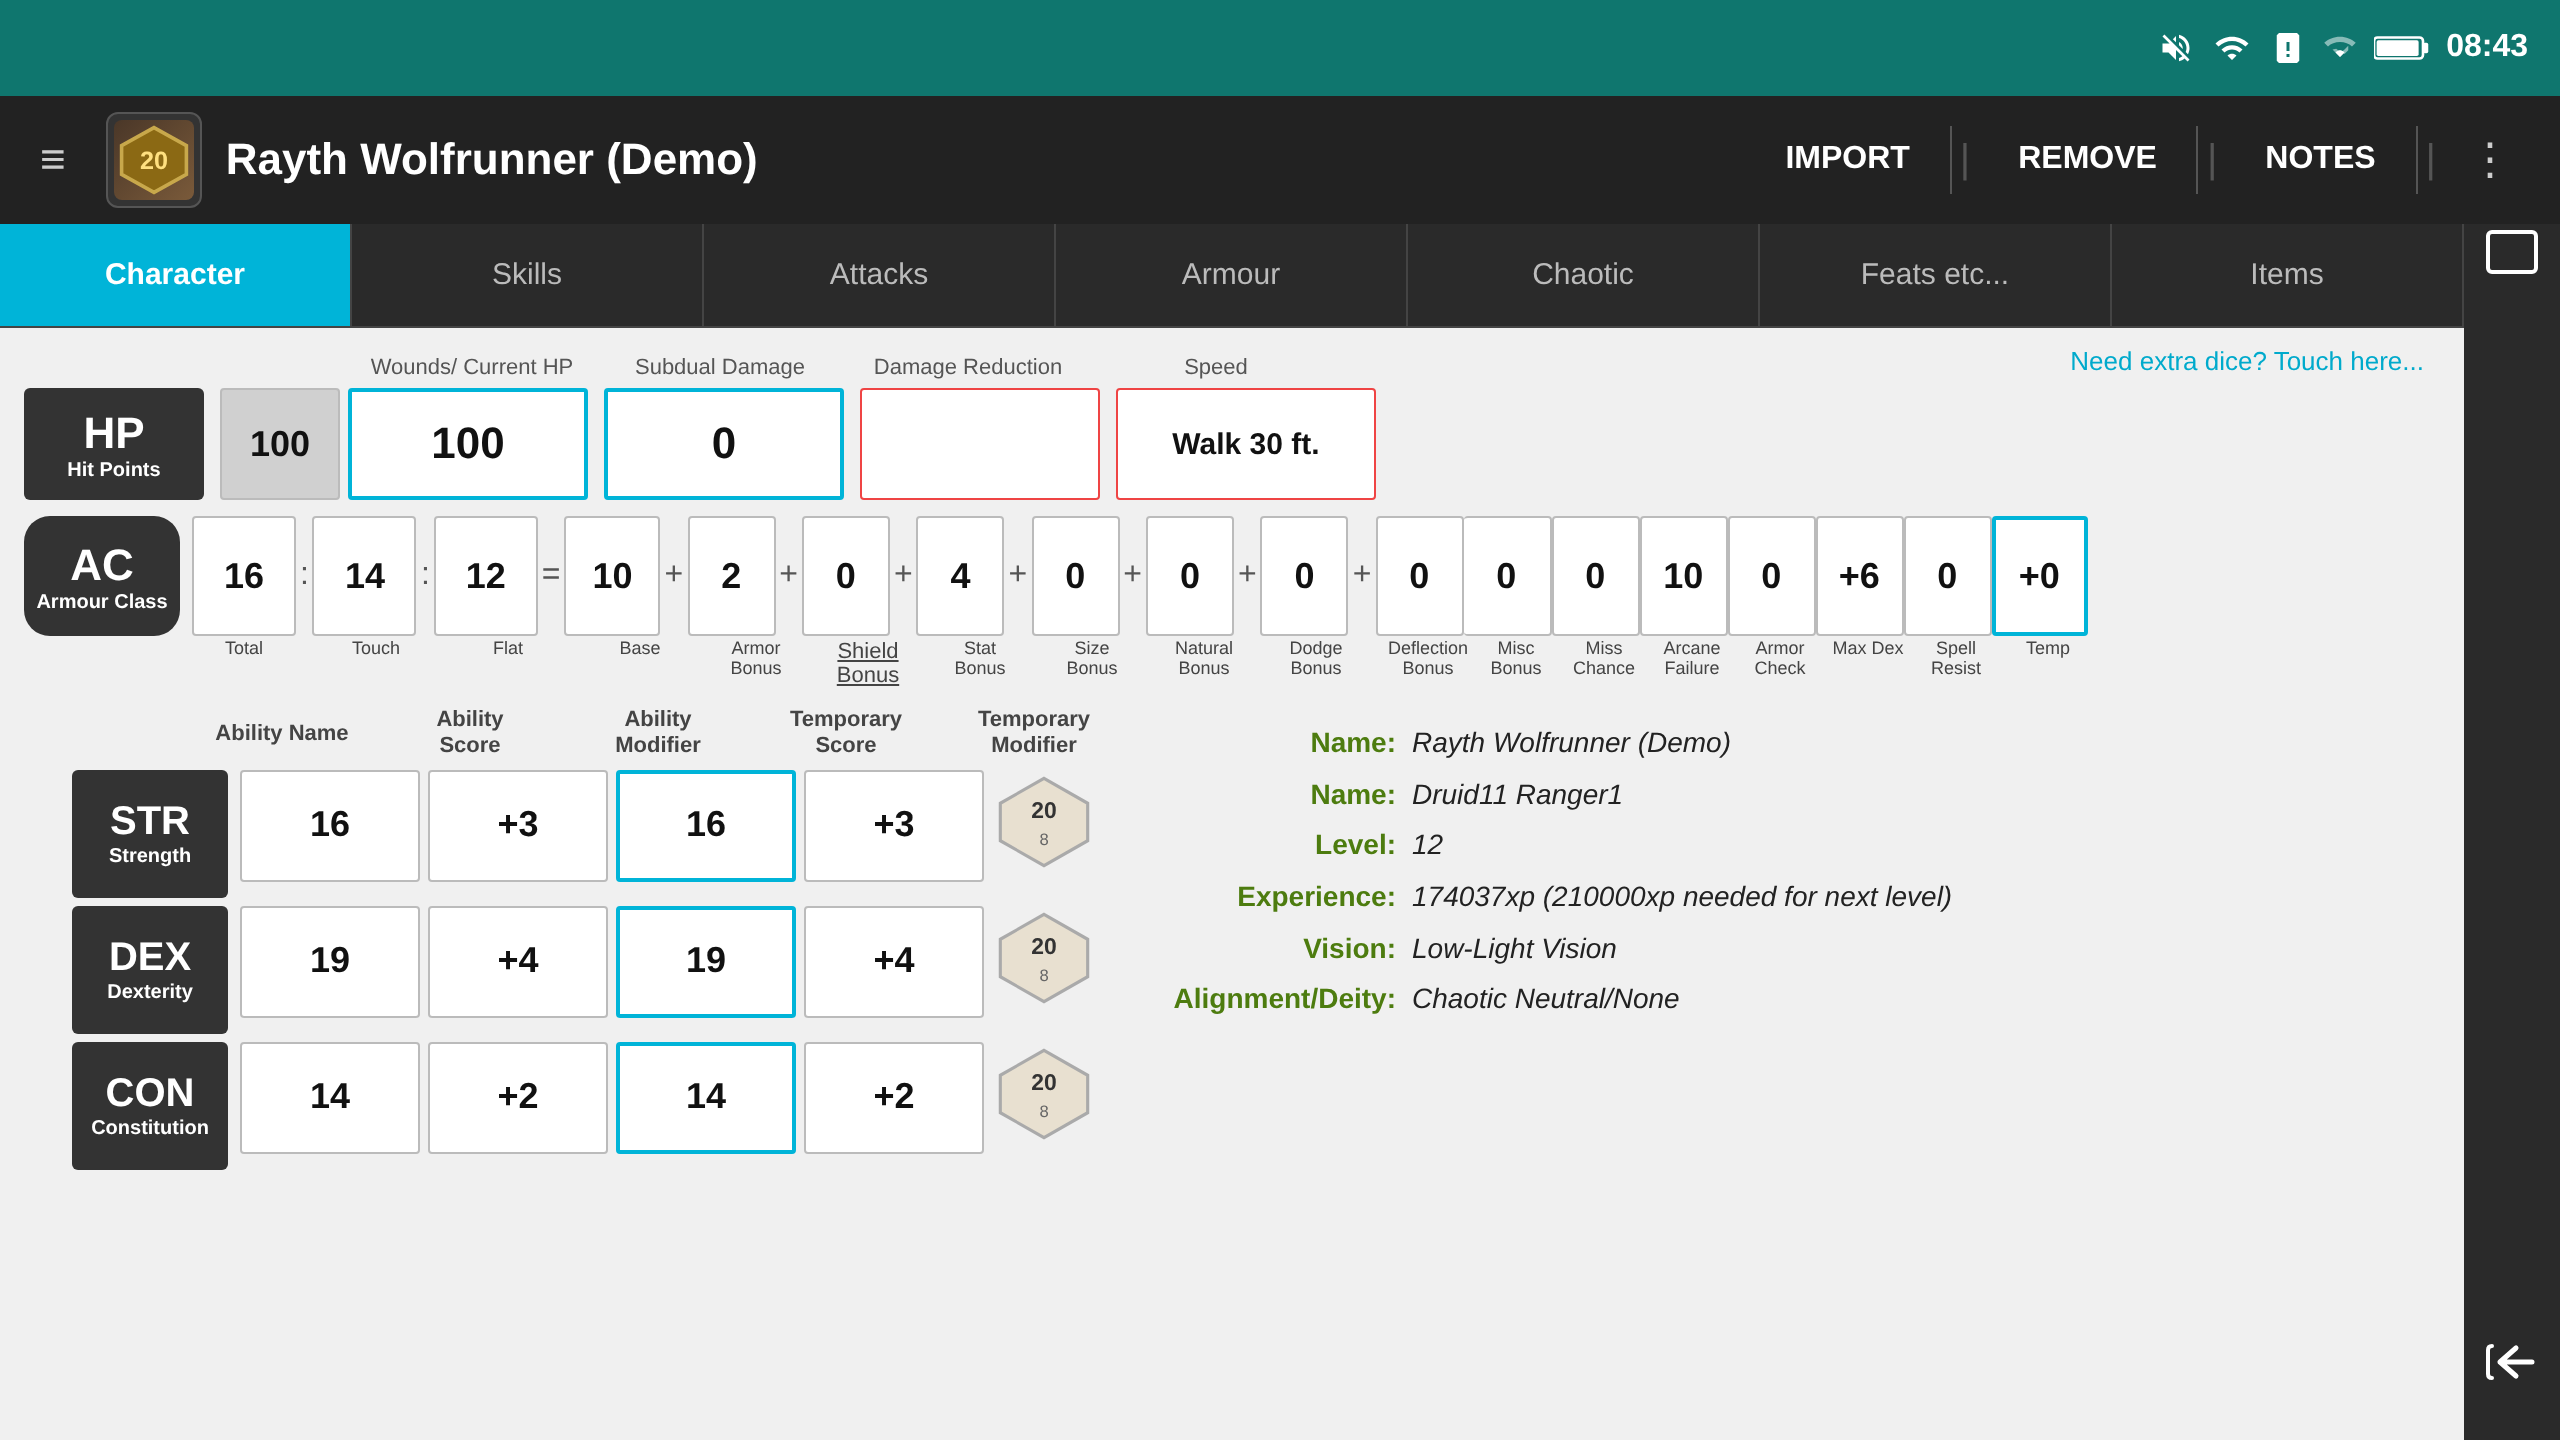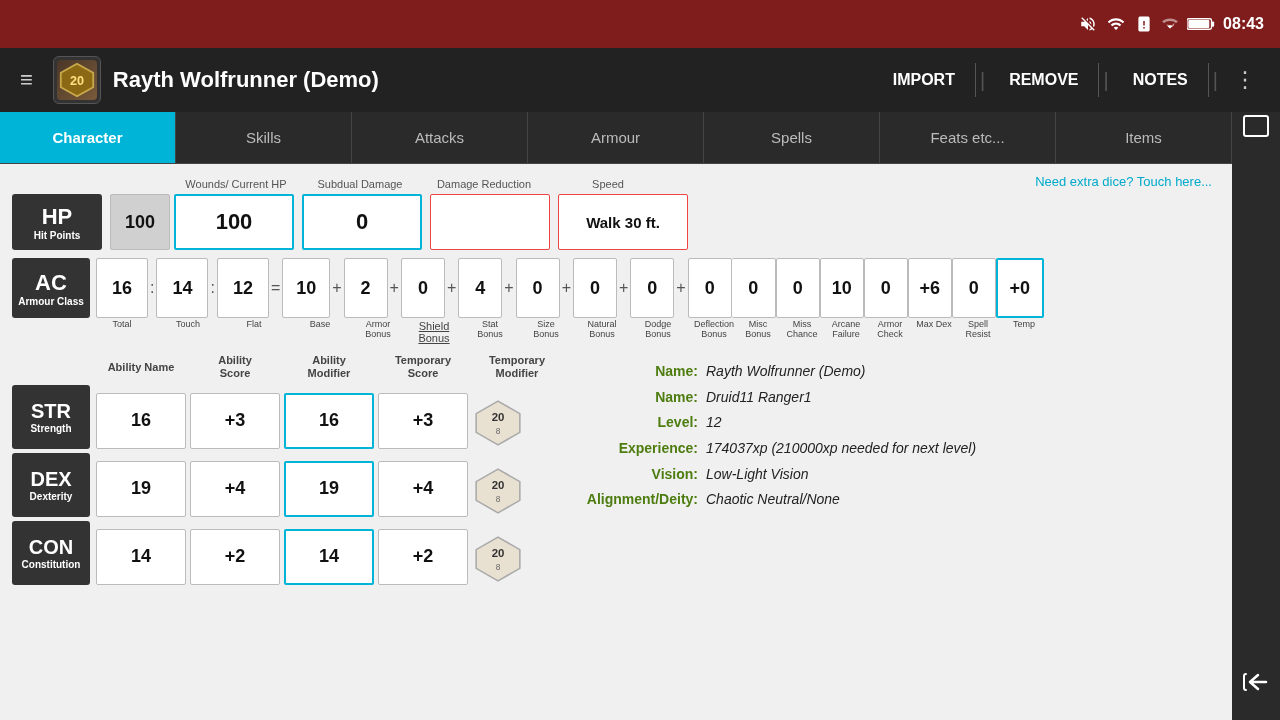--- a/index.html
+++ b/index.html
@@ -14,7 +14,7 @@
 
     
     .status-bar {
-      background: #7f1d1d;
+      background: #0f766e;
       height: 48px;
       display: flex;
       align-items: center;

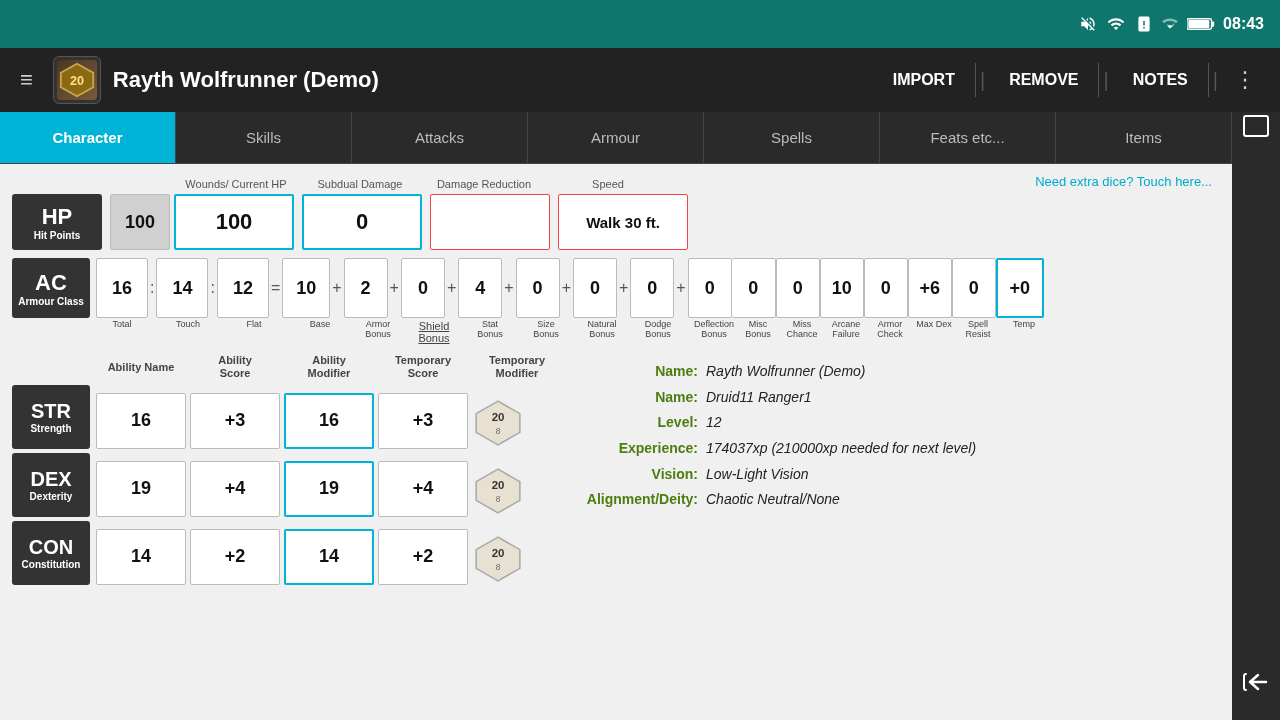--- a/index.html
+++ b/index.html
@@ -379,7 +379,7 @@
     <span>Armour</span>
   </div>
   <div class="tab">
-    <span>Spells</span>
+    <span>Chaotic</span>
   </div>
   <div class="tab">
     <span>Feats etc...</span>

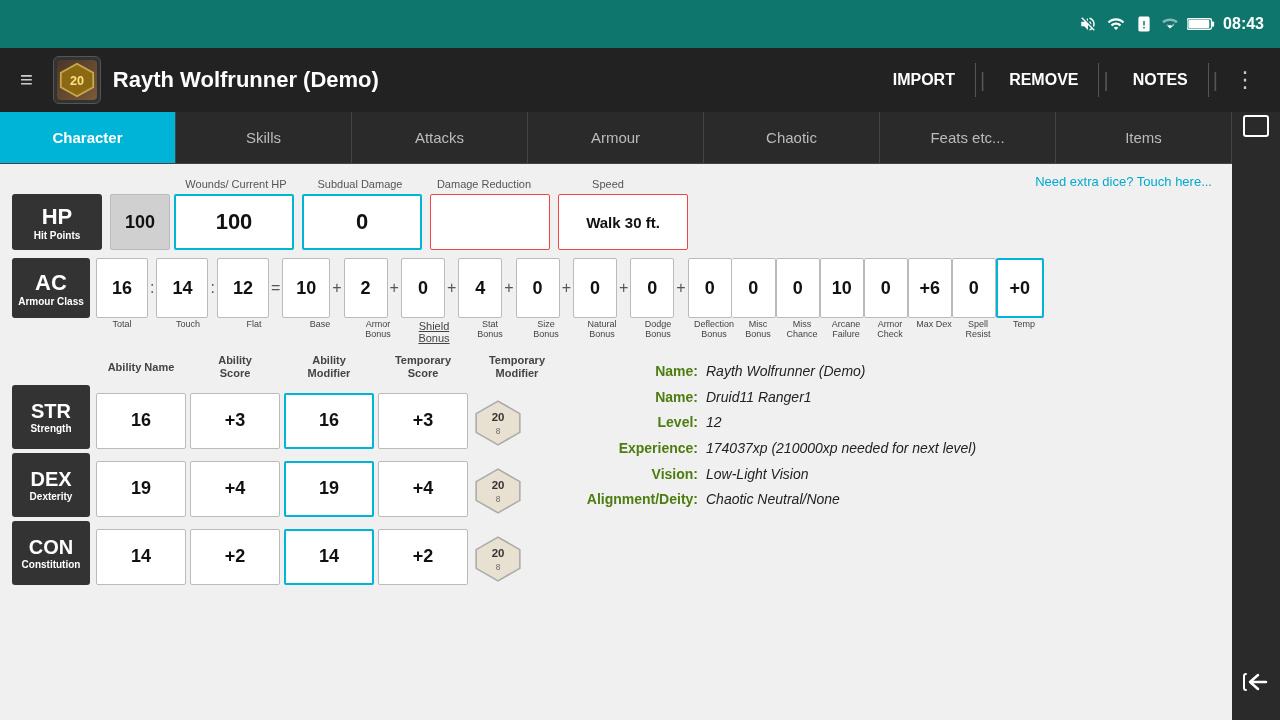--- a/index.html
+++ b/index.html
@@ -205,7 +205,7 @@
       justify-content: center;
       font-size: 20px;
       font-weight: bold;
-      border-radius: 3px;
+      border-radius: 13px;
       margin-right: 6px;
       flex-shrink: 0;
     }

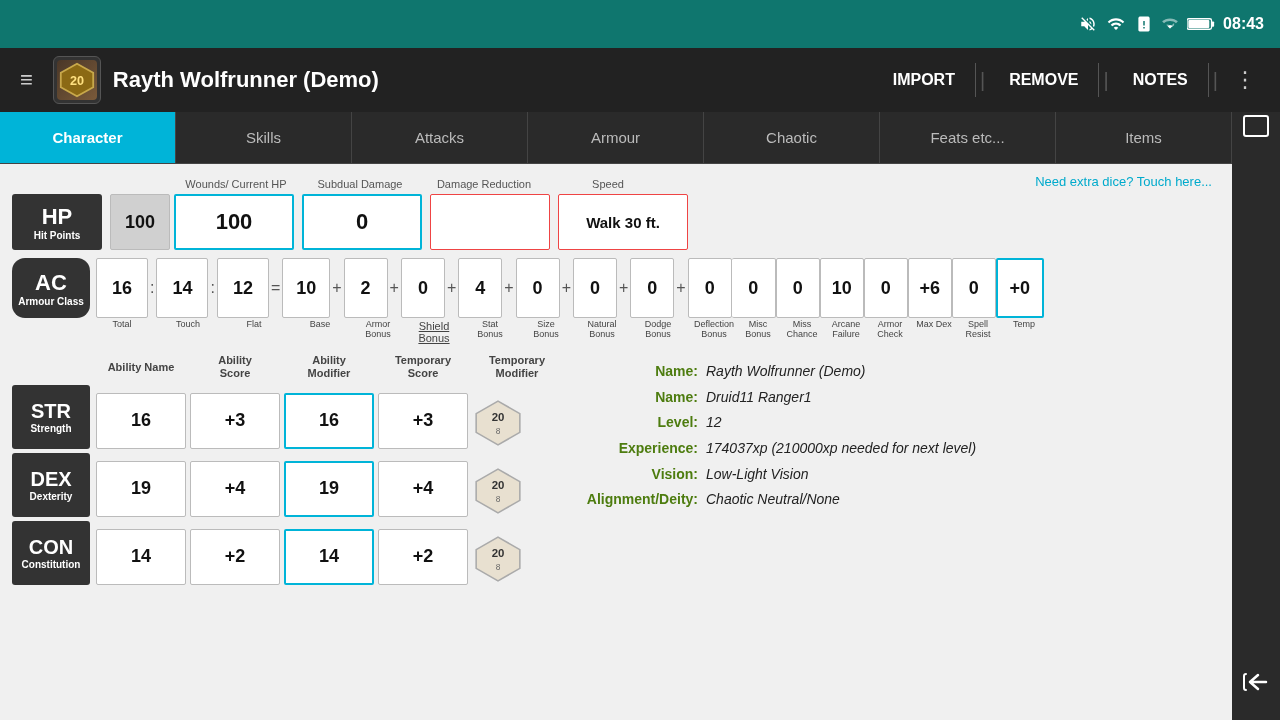--- a/index.html
+++ b/index.html
@@ -250,9 +250,10 @@
 
     .ability-row {
       display: flex;
-      align-items: flex-end;
+      align-items: flex-start;
       margin-bottom: 4px;
       height: 64px;
+      margin-left: 24px;
     }
 
     .ability-label-box {

